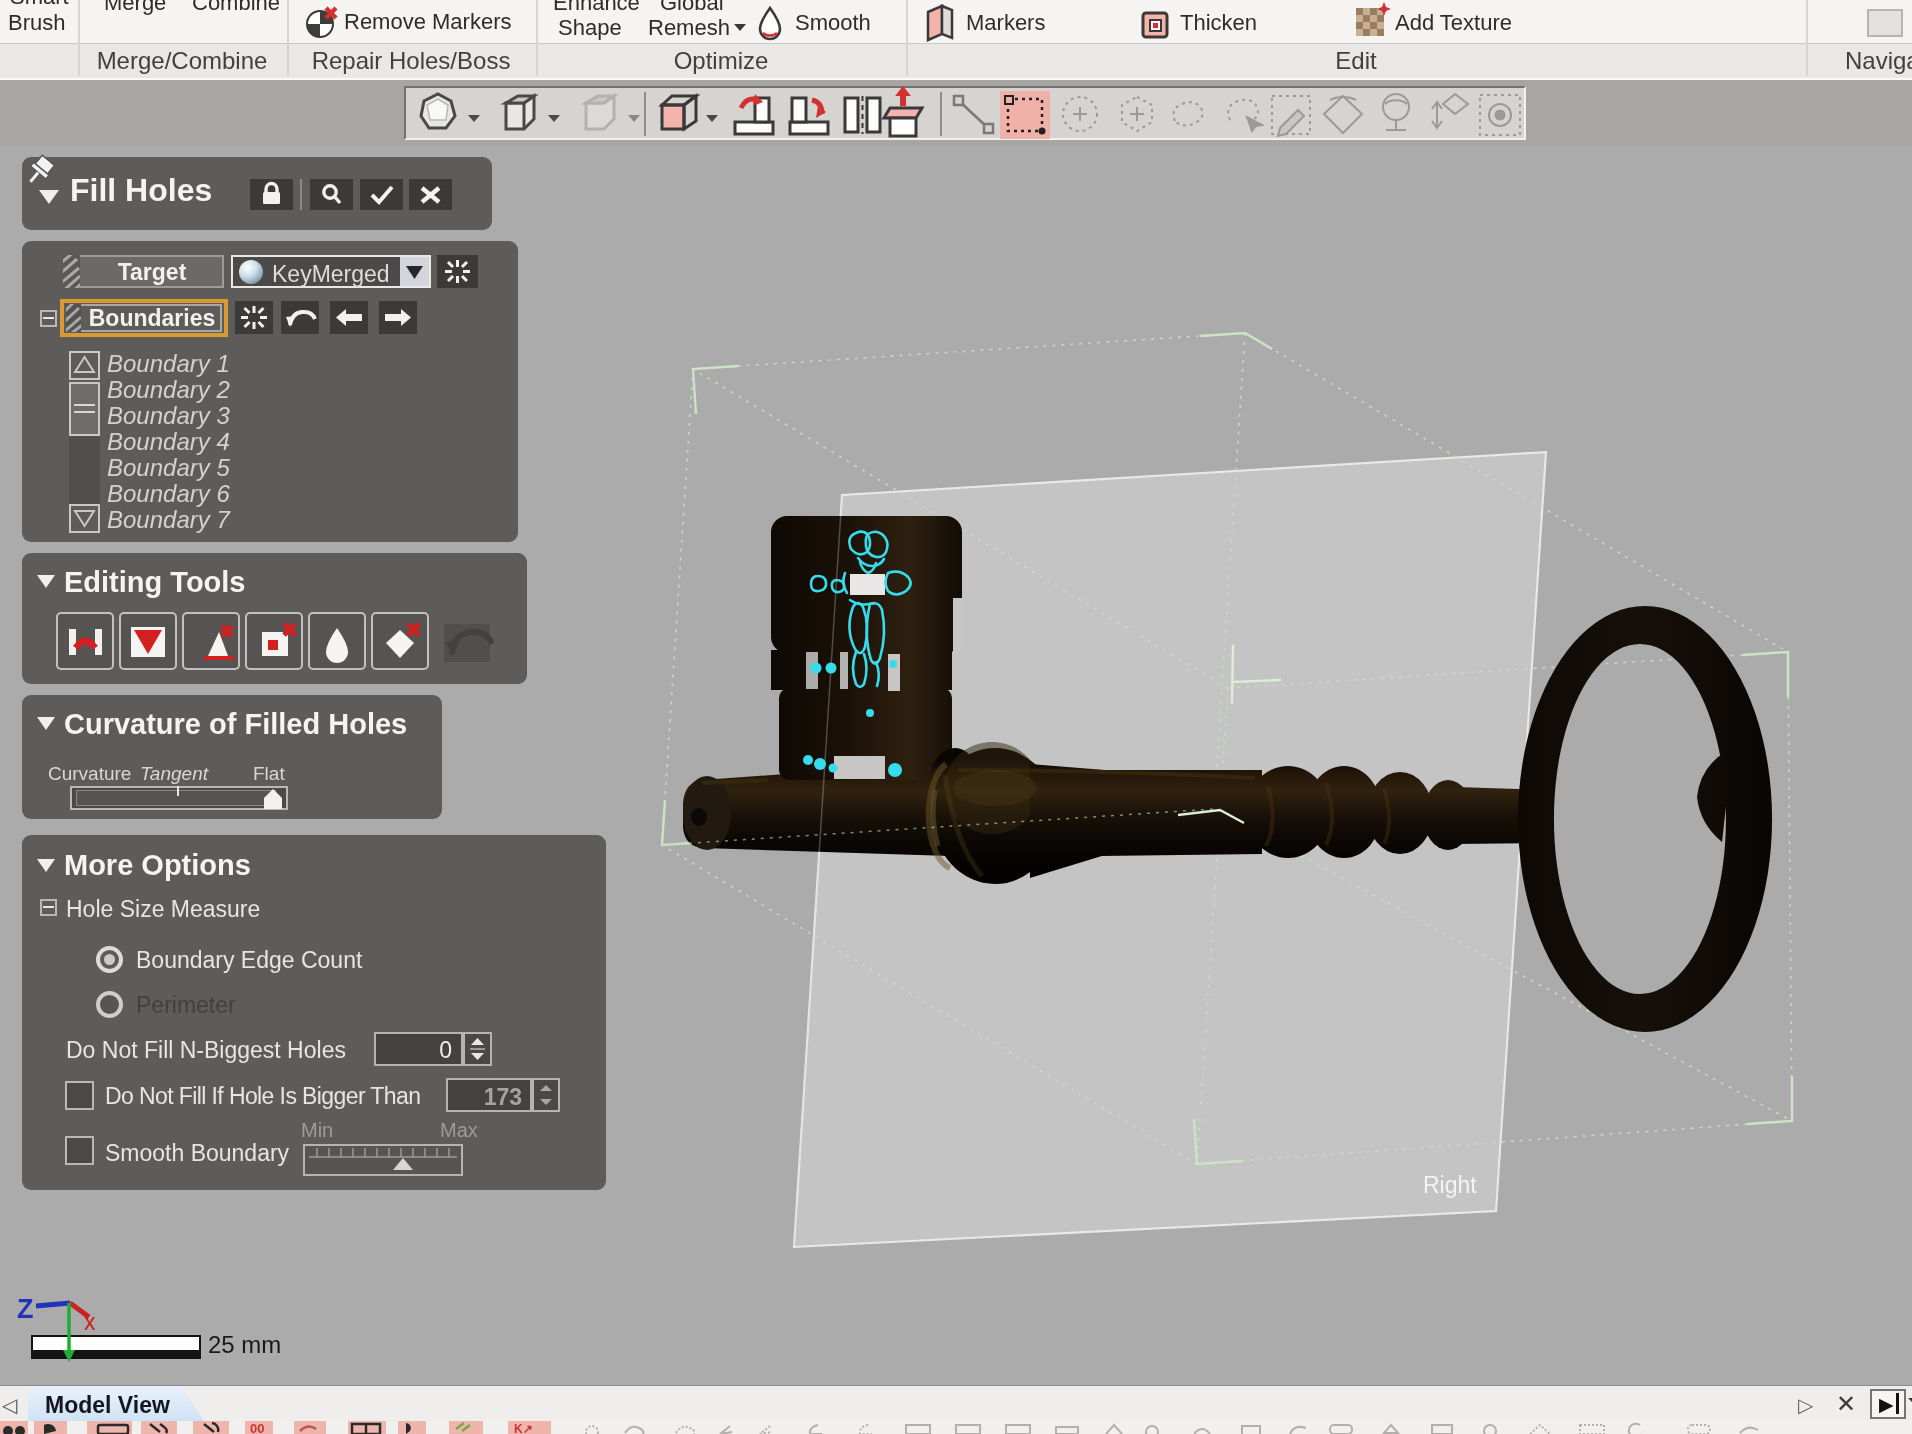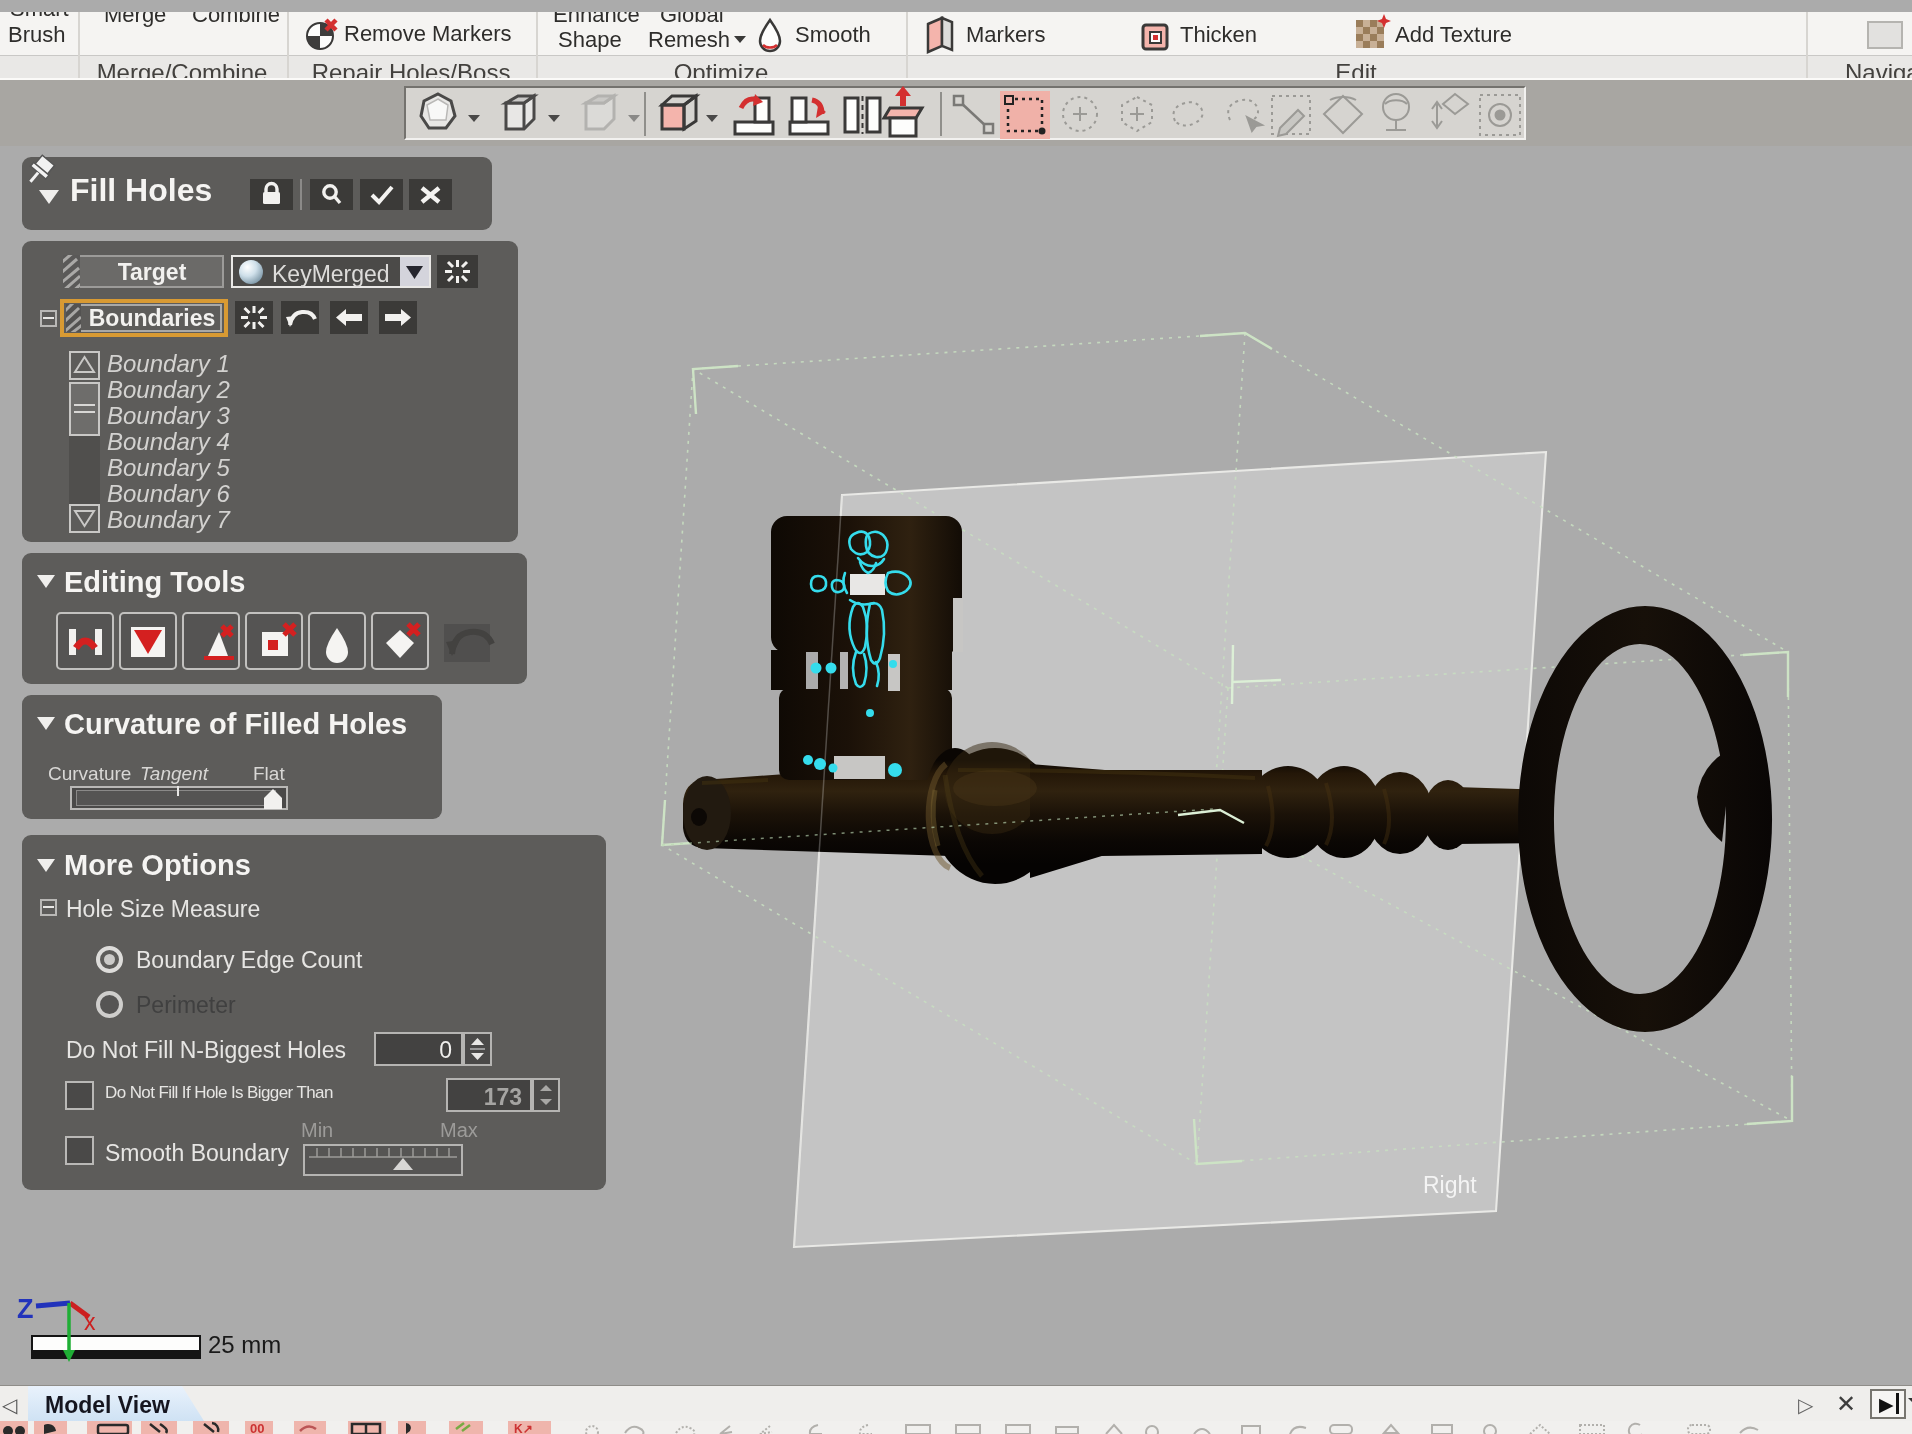--- a/index.html
+++ b/index.html
@@ -6,7 +6,7 @@
 html,body { width:1912px; height:1434px; overflow:hidden; background:#ababab;
   font-family:"Liberation Sans", sans-serif; }
 .abs { position:absolute; }
-#ribbon { position:absolute; left:0; top:12px; width:1912px; height:78px; background:#f5f4f2; overflow:hidden;text-align:center; }
+#ribbon { position:absolute; left:0; top:0; width:1912px; height:78px; background:#f5f4f2; overflow:hidden;text-align:center; }
 #ribrow2 { position:absolute; left:0; top:43px; width:1912px; height:35px; background:#e9e8e6; border-top:1px solid #c9c8c6; }
 .rsep { position:absolute; top:0; width:2px; height:76px; background:#d7d5d1; }
 .rlbl { position:absolute; font-size:22px; color:#2e2d2b; white-space:nowrap; }

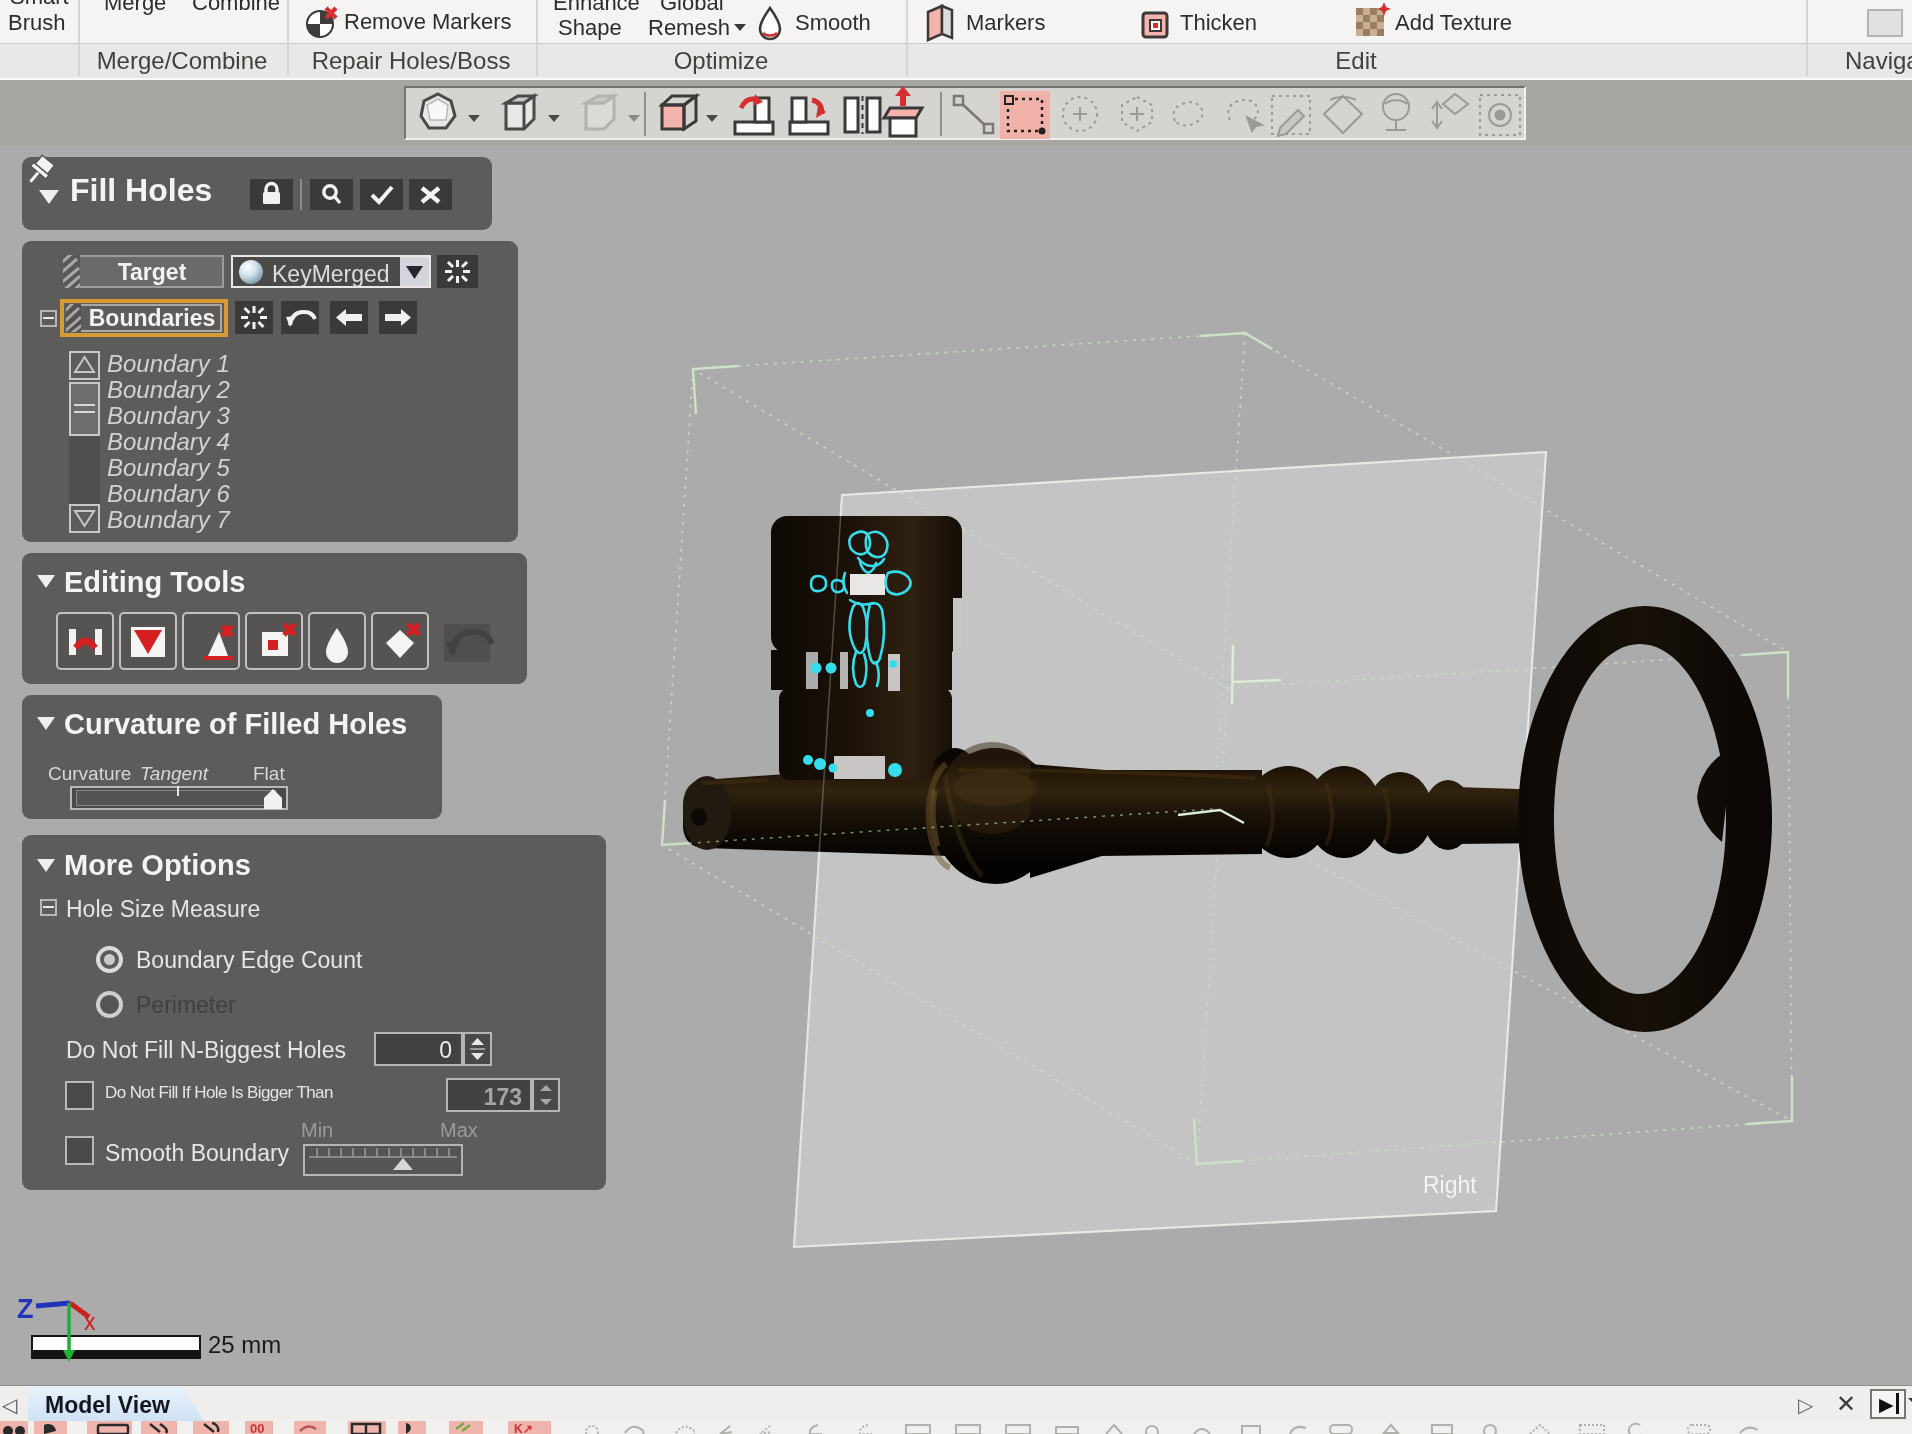--- a/index.html
+++ b/index.html
@@ -543,7 +543,7 @@
       <polygon points="14.5,28 21,21 8,21" fill="#e8e7e5"></polygon>
   </svg>
   <div class="abs" style="left:65px; top:1081px; width:29px; height:29px; background:#4a4948; border:2px solid #b9b8b6;"></div>
-  <div class="abs" style="left:105px; top:1083px; font-size:17px; letter-spacing:-0.6px; color:#e6e5e3;">Do Not Fill If Hole Is Bigger Than</div>
+  <div class="abs" style="left:105px; top:1083px; font-size:23px; letter-spacing:-0.6px; color:#e6e5e3;">Do Not Fill If Hole Is Bigger Than</div>
   <div class="abs" style="left:446px; top:1078px; width:86px; height:34px; background:#434241; border:2px solid #b5b4b2;"></div>
   <div class="abs" style="left:446px; top:1084px; width:76px; text-align:right; font-size:23px; color:#a5a4a2;font-weight:bold;">173</div>
   <div class="abs" style="left:532px; top:1078px; width:28px; height:34px; background:#4a4948; border:2px solid #b5b4b2;"></div>

